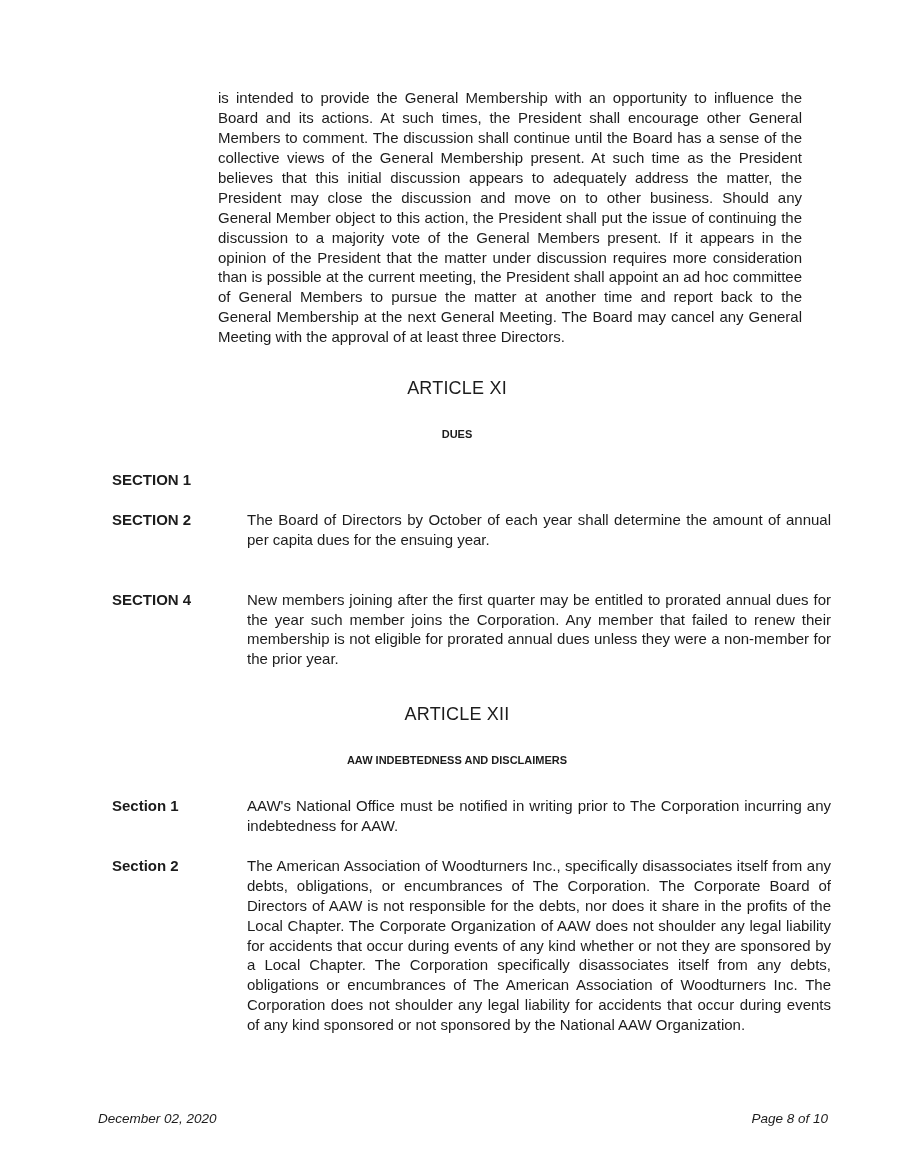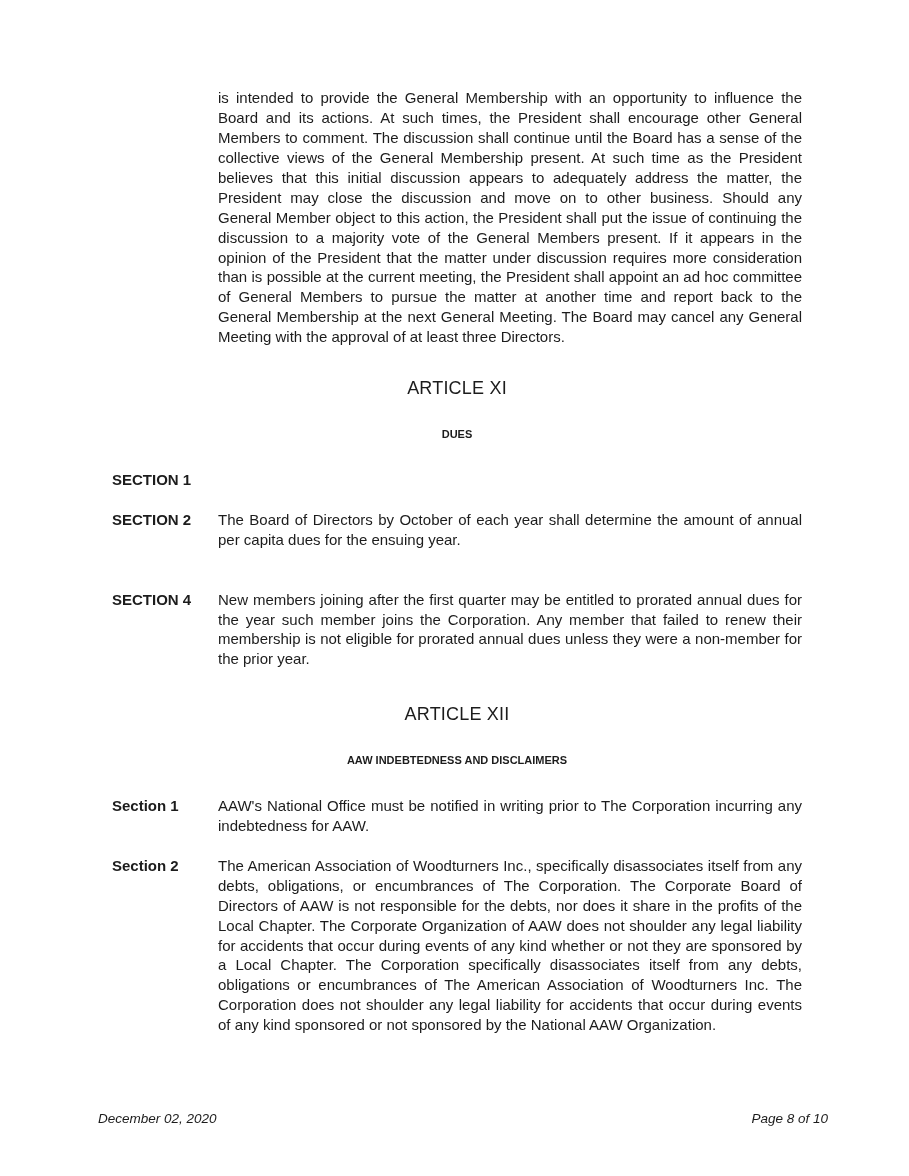--- a/index.html
+++ b/index.html
@@ -47,6 +47,7 @@
     display: flex;
     margin: 0 0 20px 107px;
     width: 690px;
+    gap: 29px;
   }
   .section-label {
     width: 106px;

